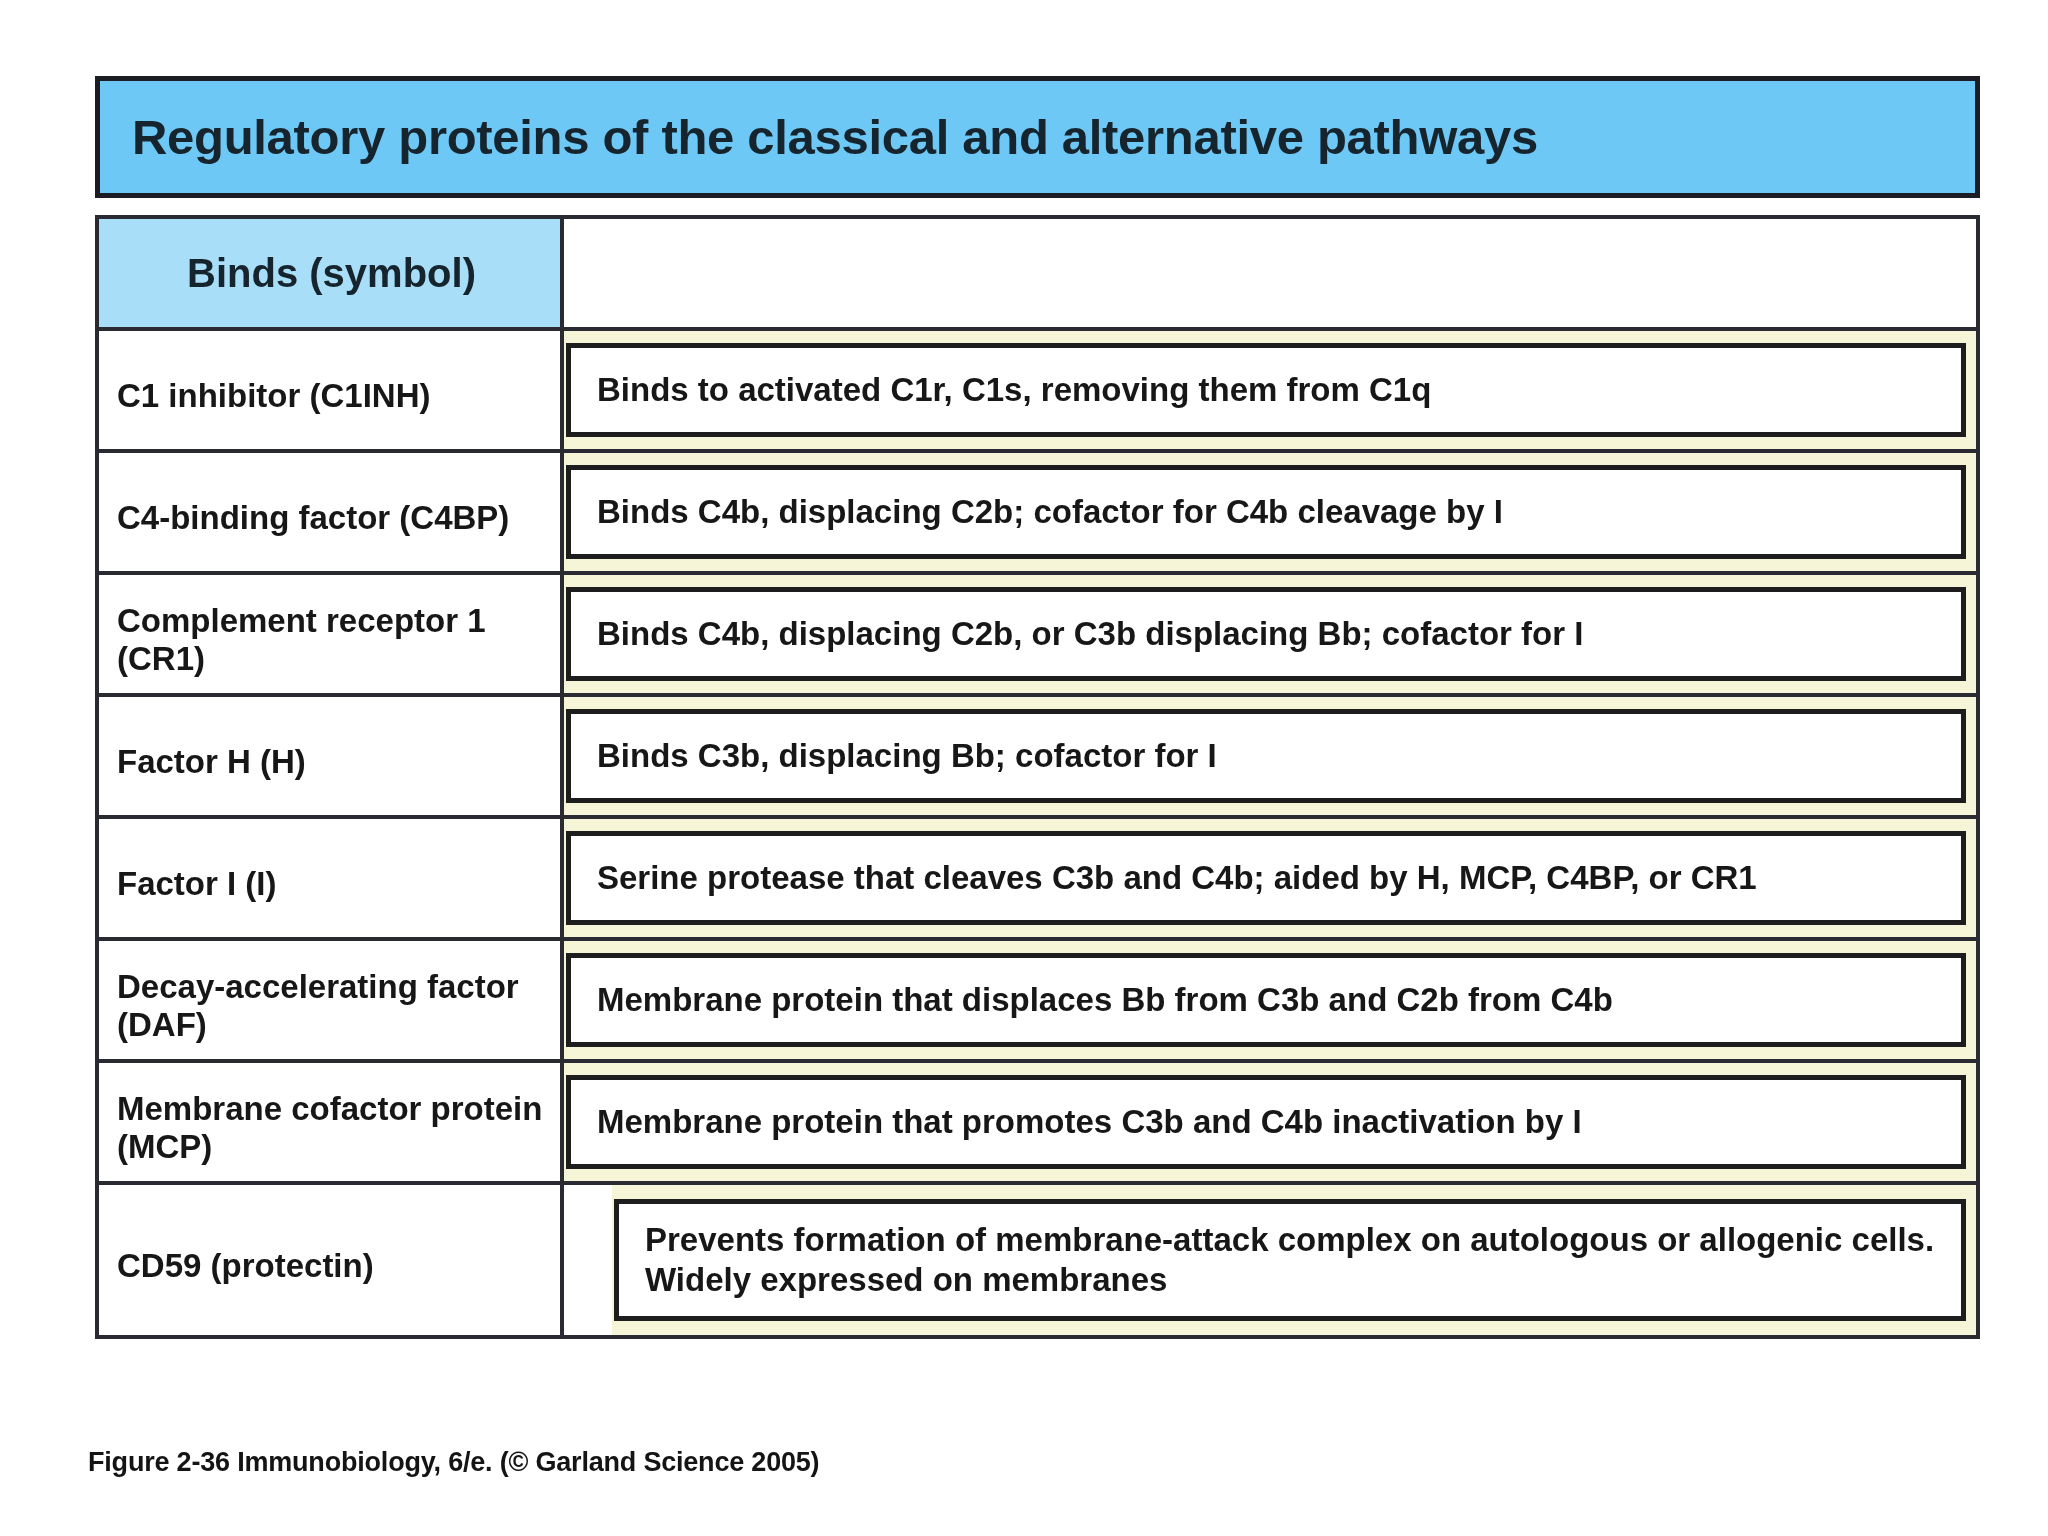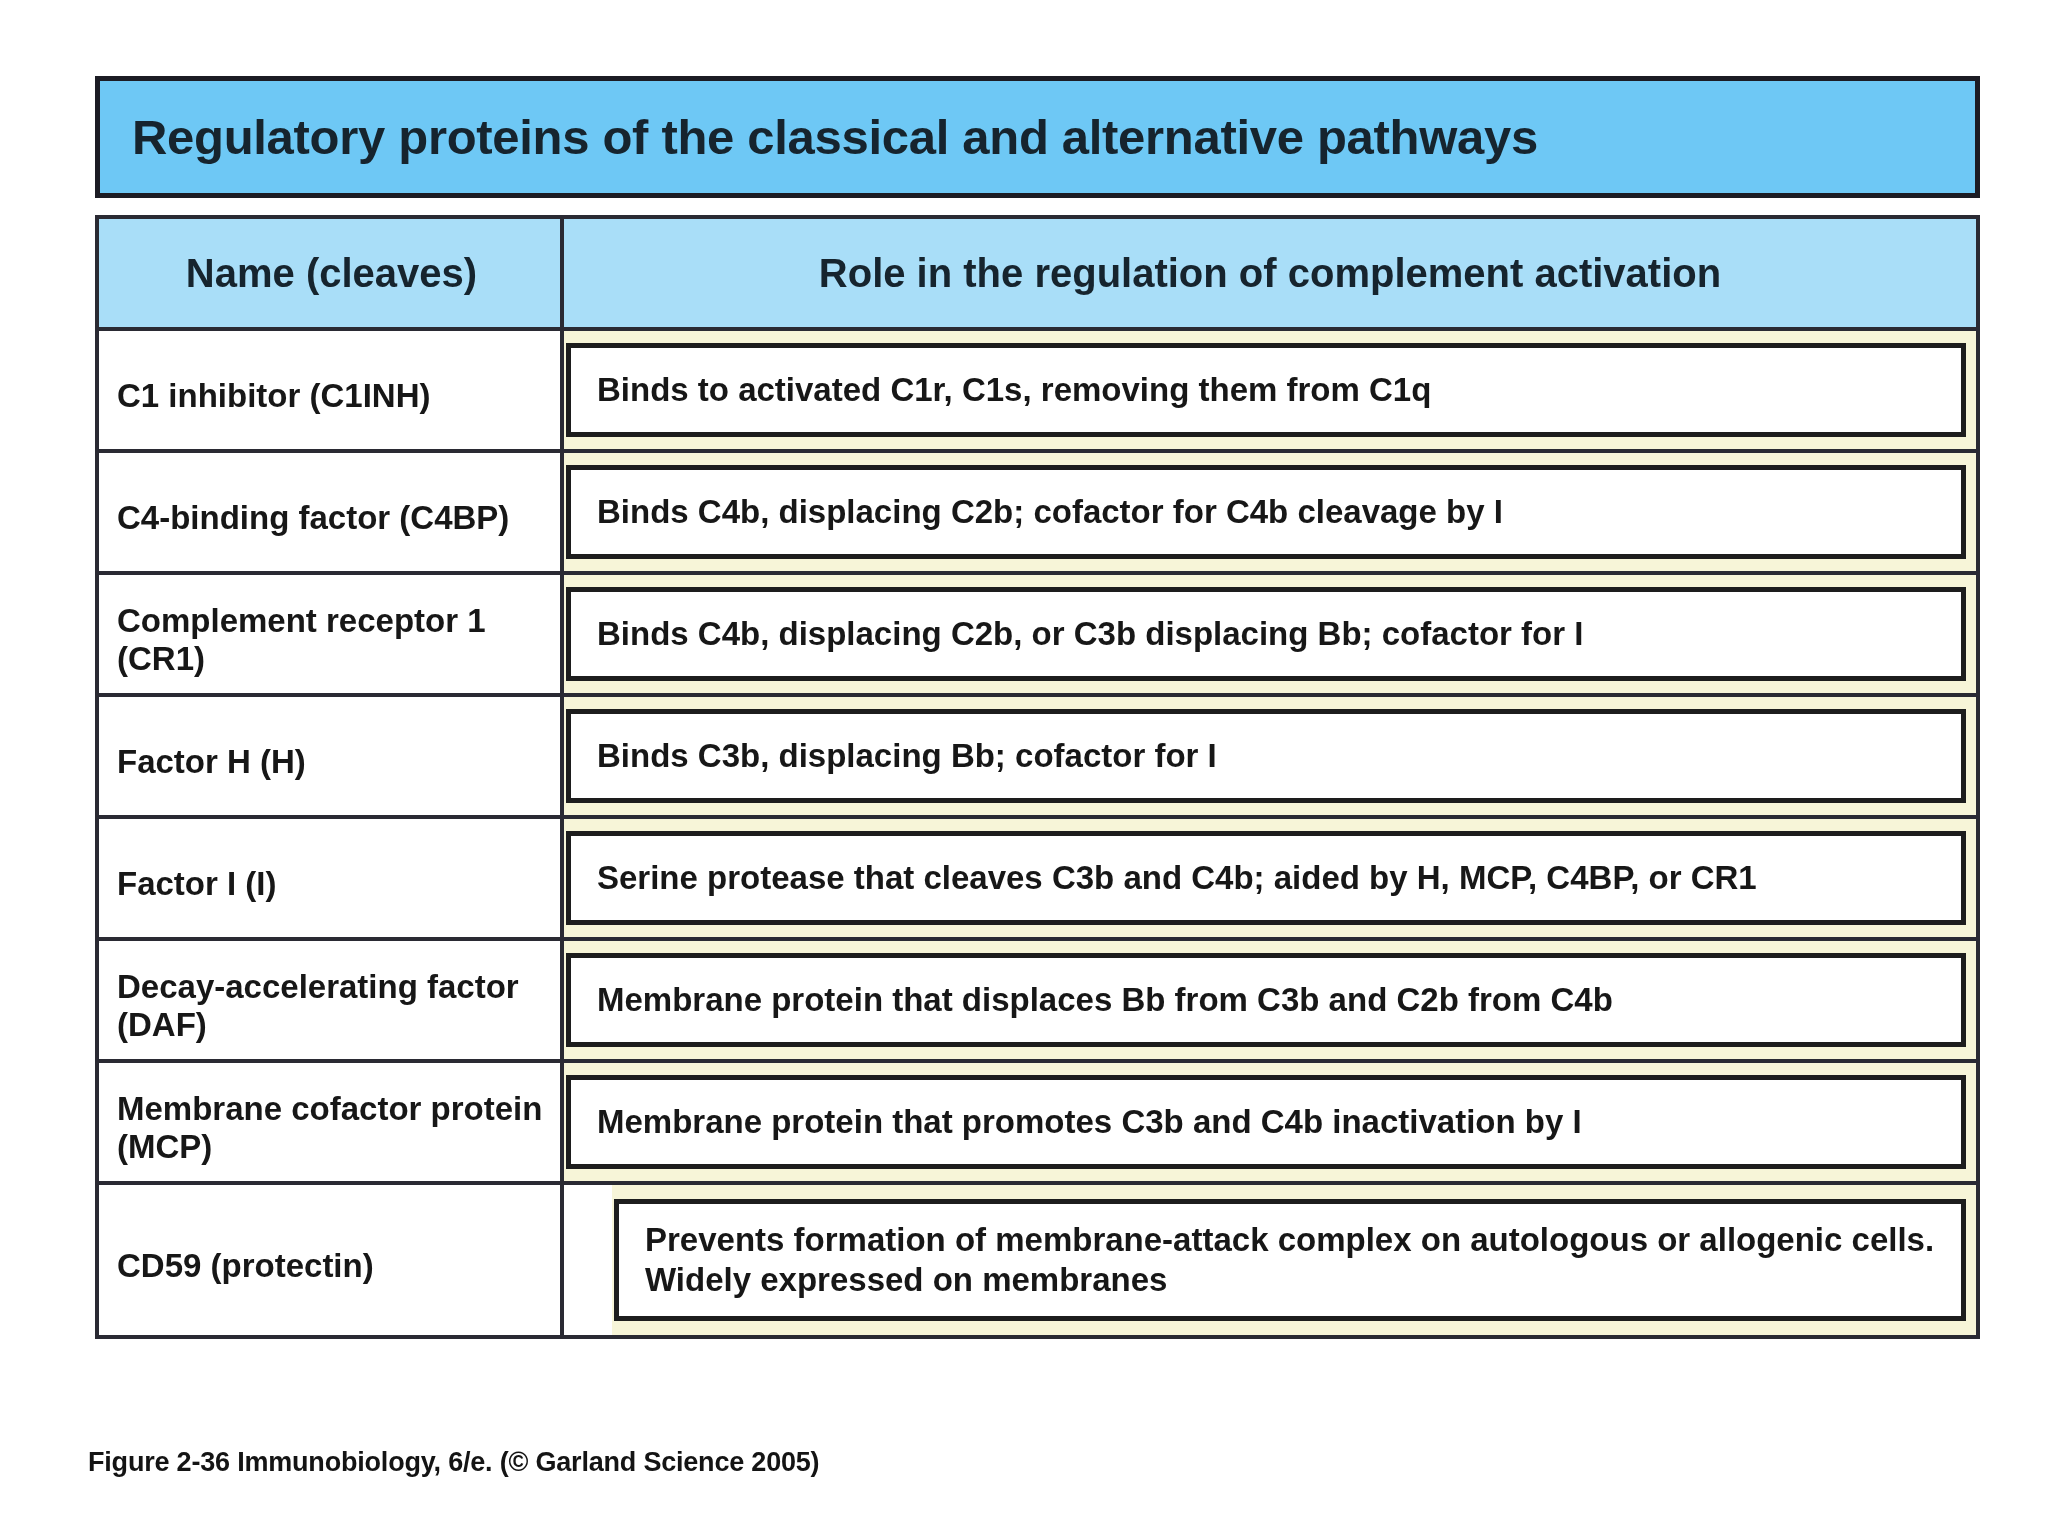--- a/index.html
+++ b/index.html
@@ -155,7 +155,7 @@
 
     <div class="trow header-row">
       <div class="col-name">
-        <span class="hdr-text">Name (cleaves)</span>
+        <span class="hdr-text">Binds (symbol)</span>
       </div>
       <div class="col-role">
         <span class="hdr-text">Role in the regulation of complement activation</span>

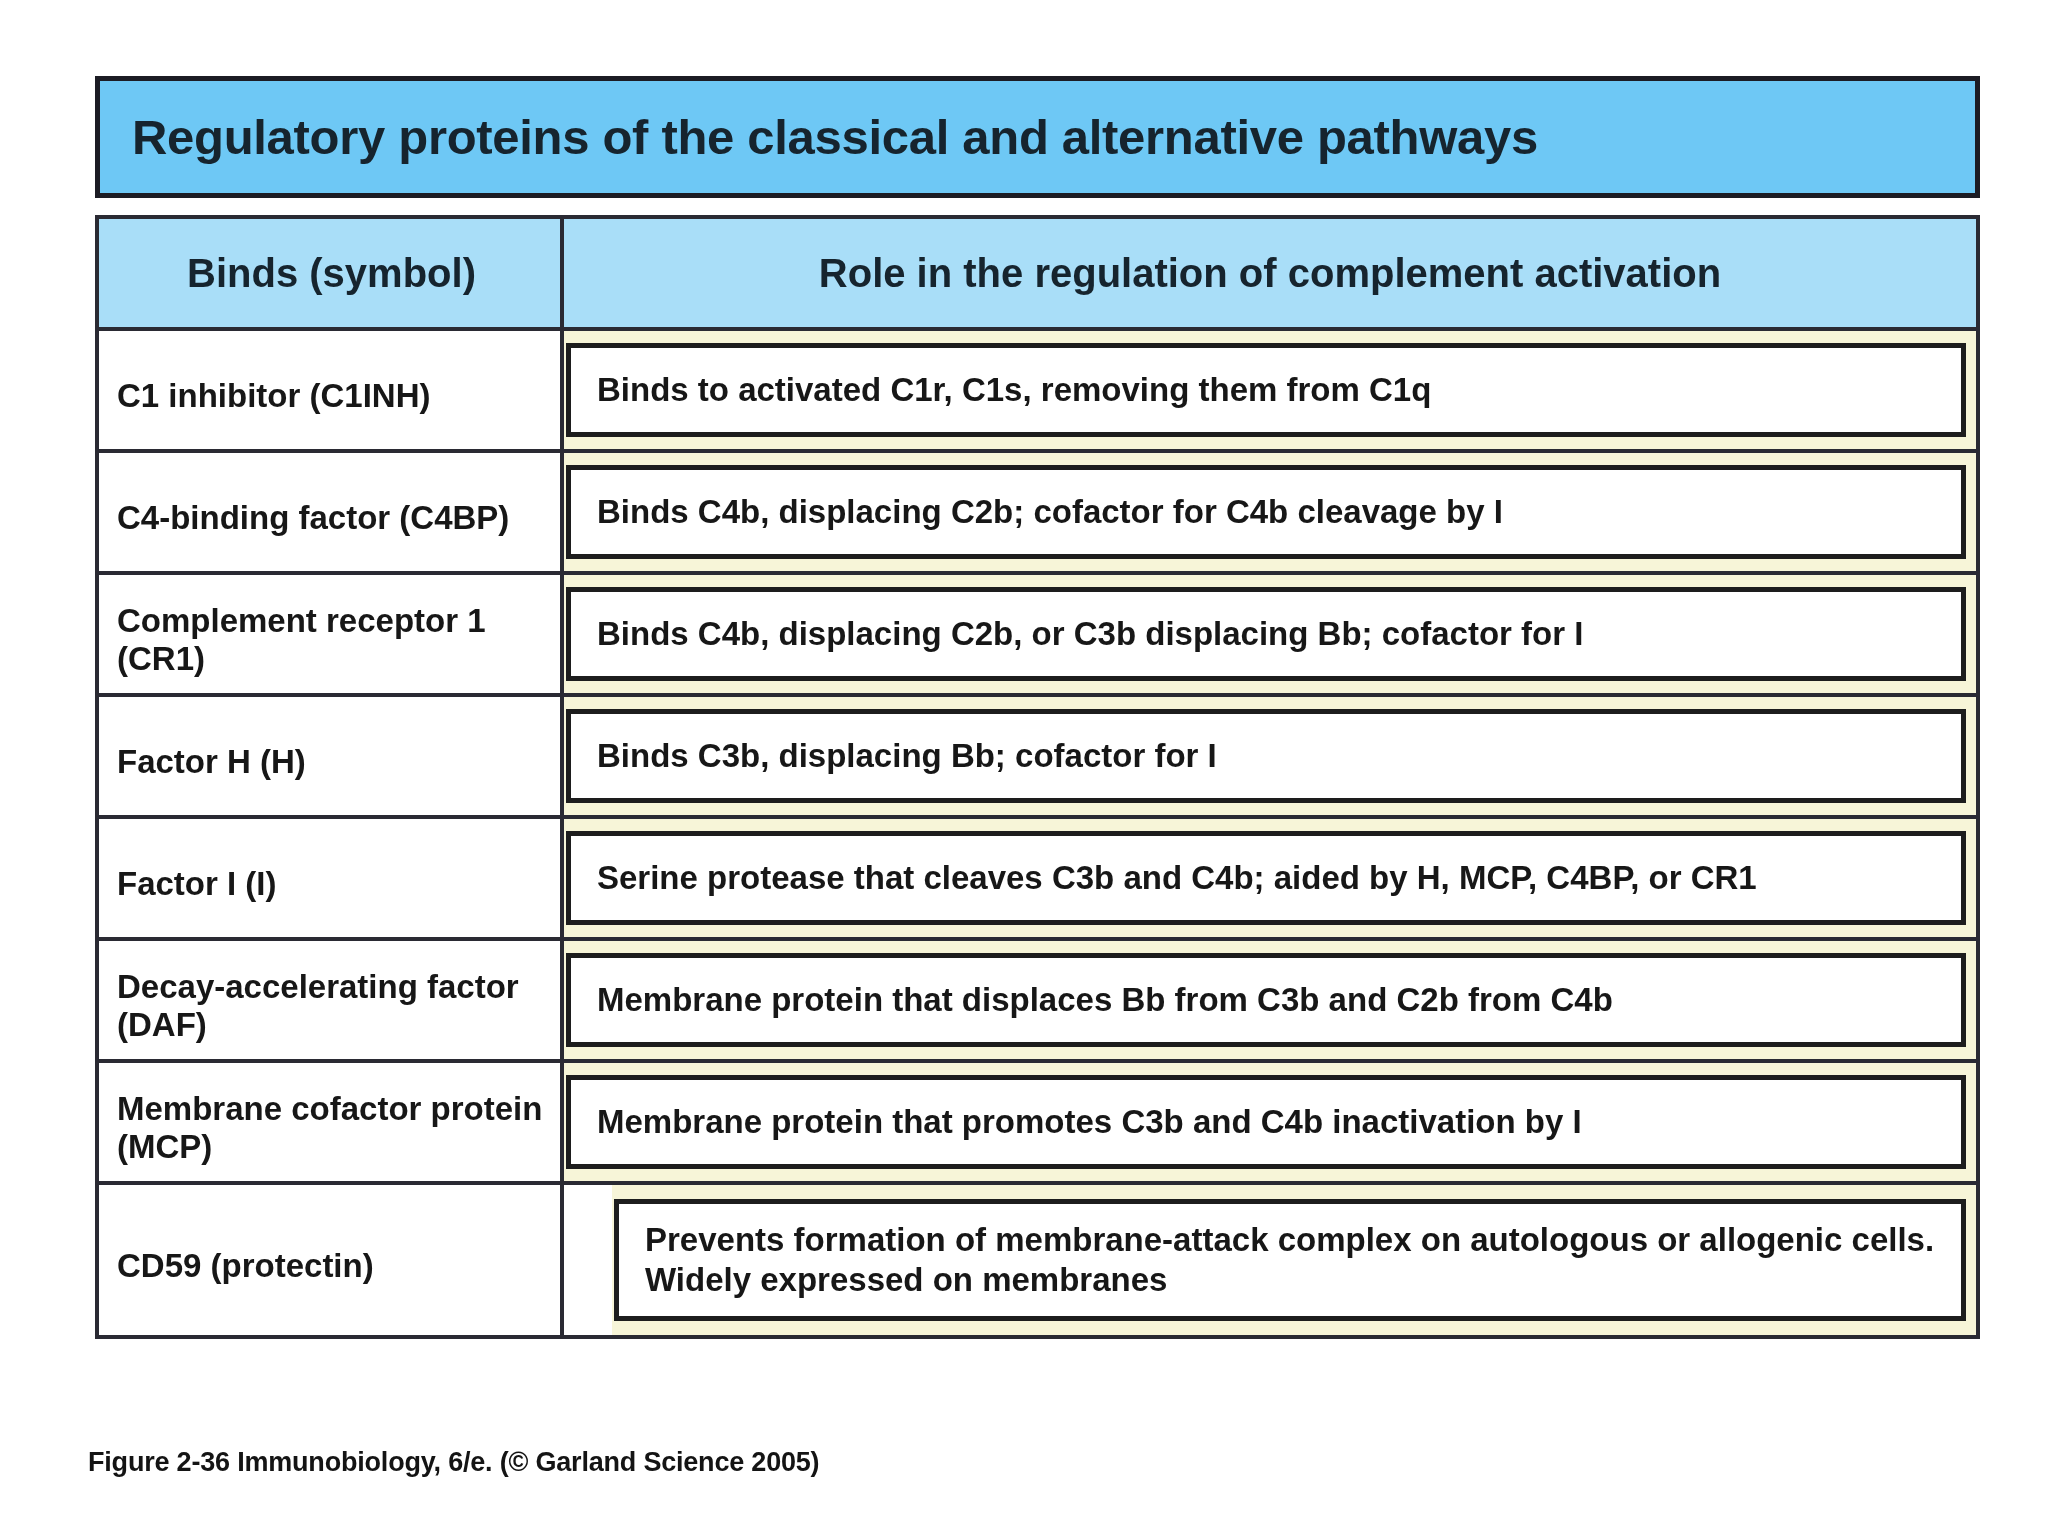--- a/index.html
+++ b/index.html
@@ -157,9 +157,6 @@
       <div class="col-name">
         <span class="hdr-text">Binds (symbol)</span>
       </div>
-      <div class="col-role">
-        <span class="hdr-text">Role in the regulation of complement activation</span>
-      </div>
     </div>
 
     <div class="trow body-row">

